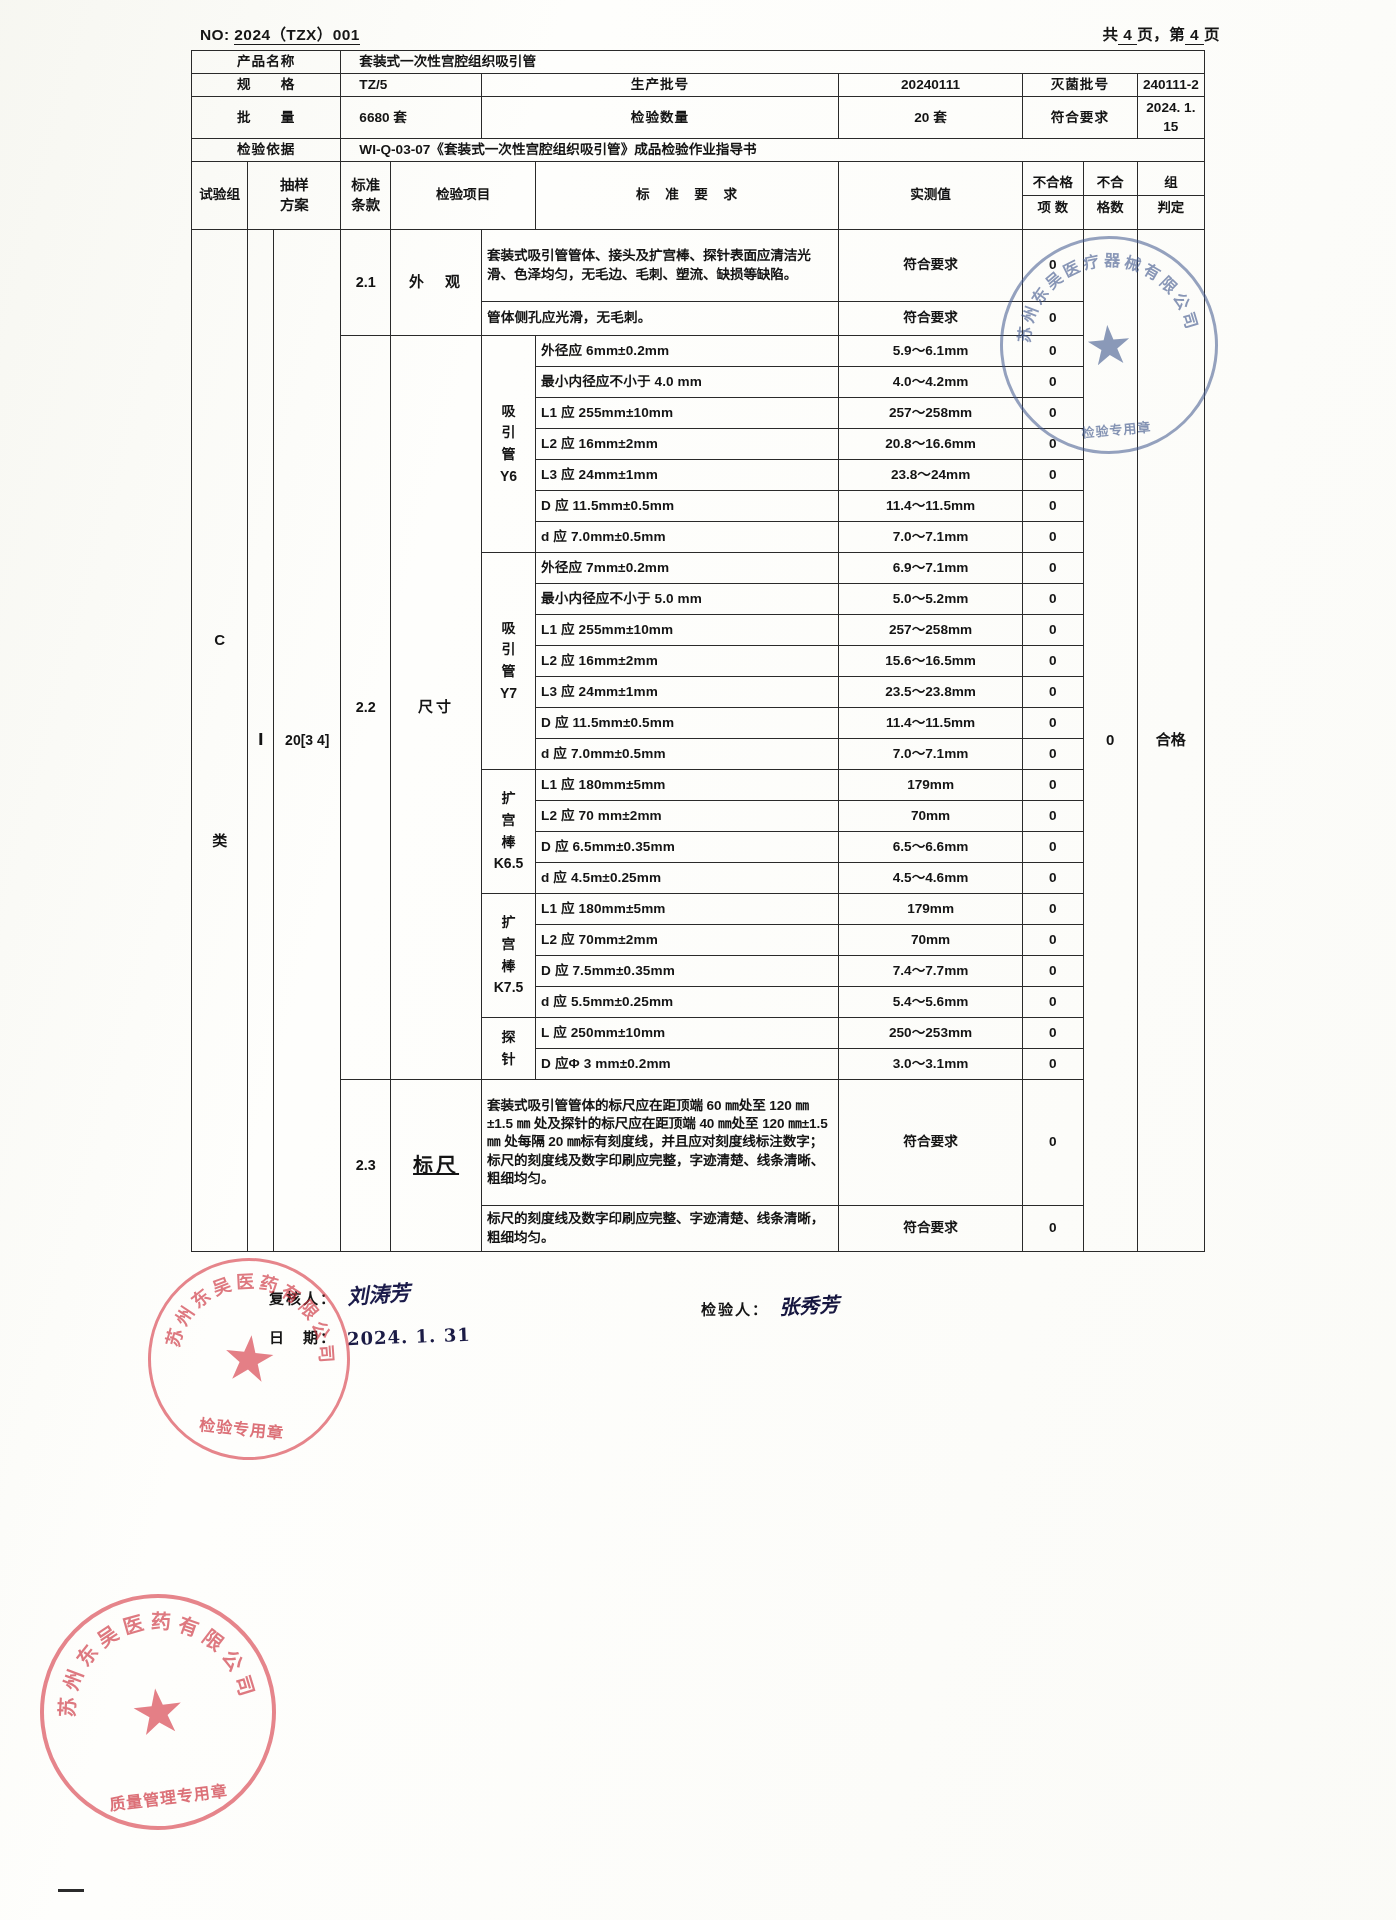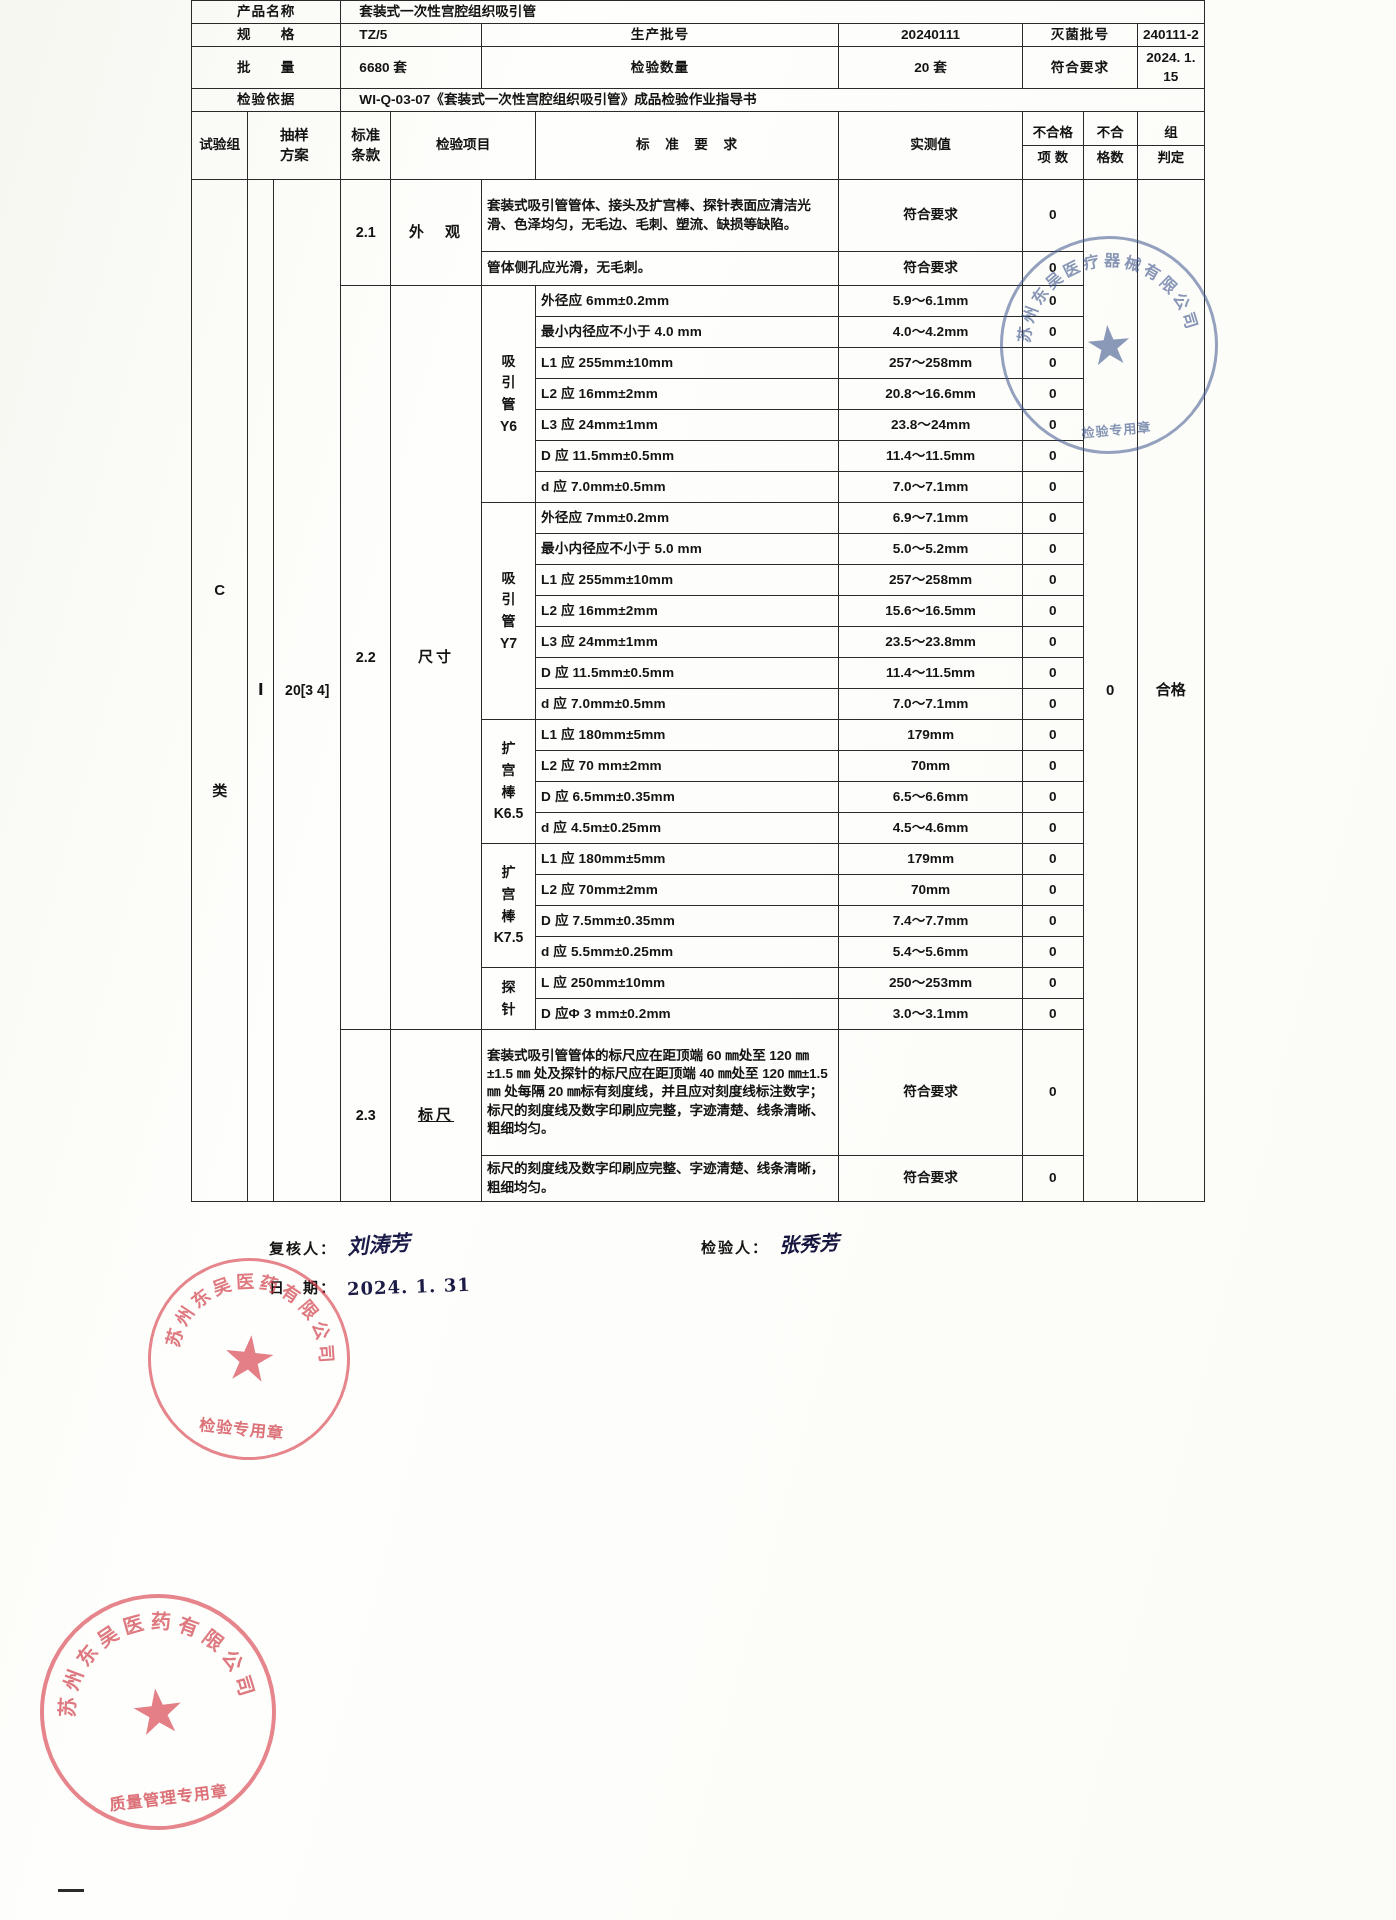--- a/index.html
+++ b/index.html
@@ -157,6 +157,15 @@
   <div class="sheet">
 
 
+    <div class="metaline">
+      <div class="no-left">
+        <span>NO:</span>
+        <u>2024（TZX）001</u>
+      </div>
+      <div class="no-right">
+        <span>共</span><u>4</u><span>页</span>，<span>第</span><u>4</u><span>页</span>
+      </div>
+    </div>
 
     <table class="main">
       <colgroup>

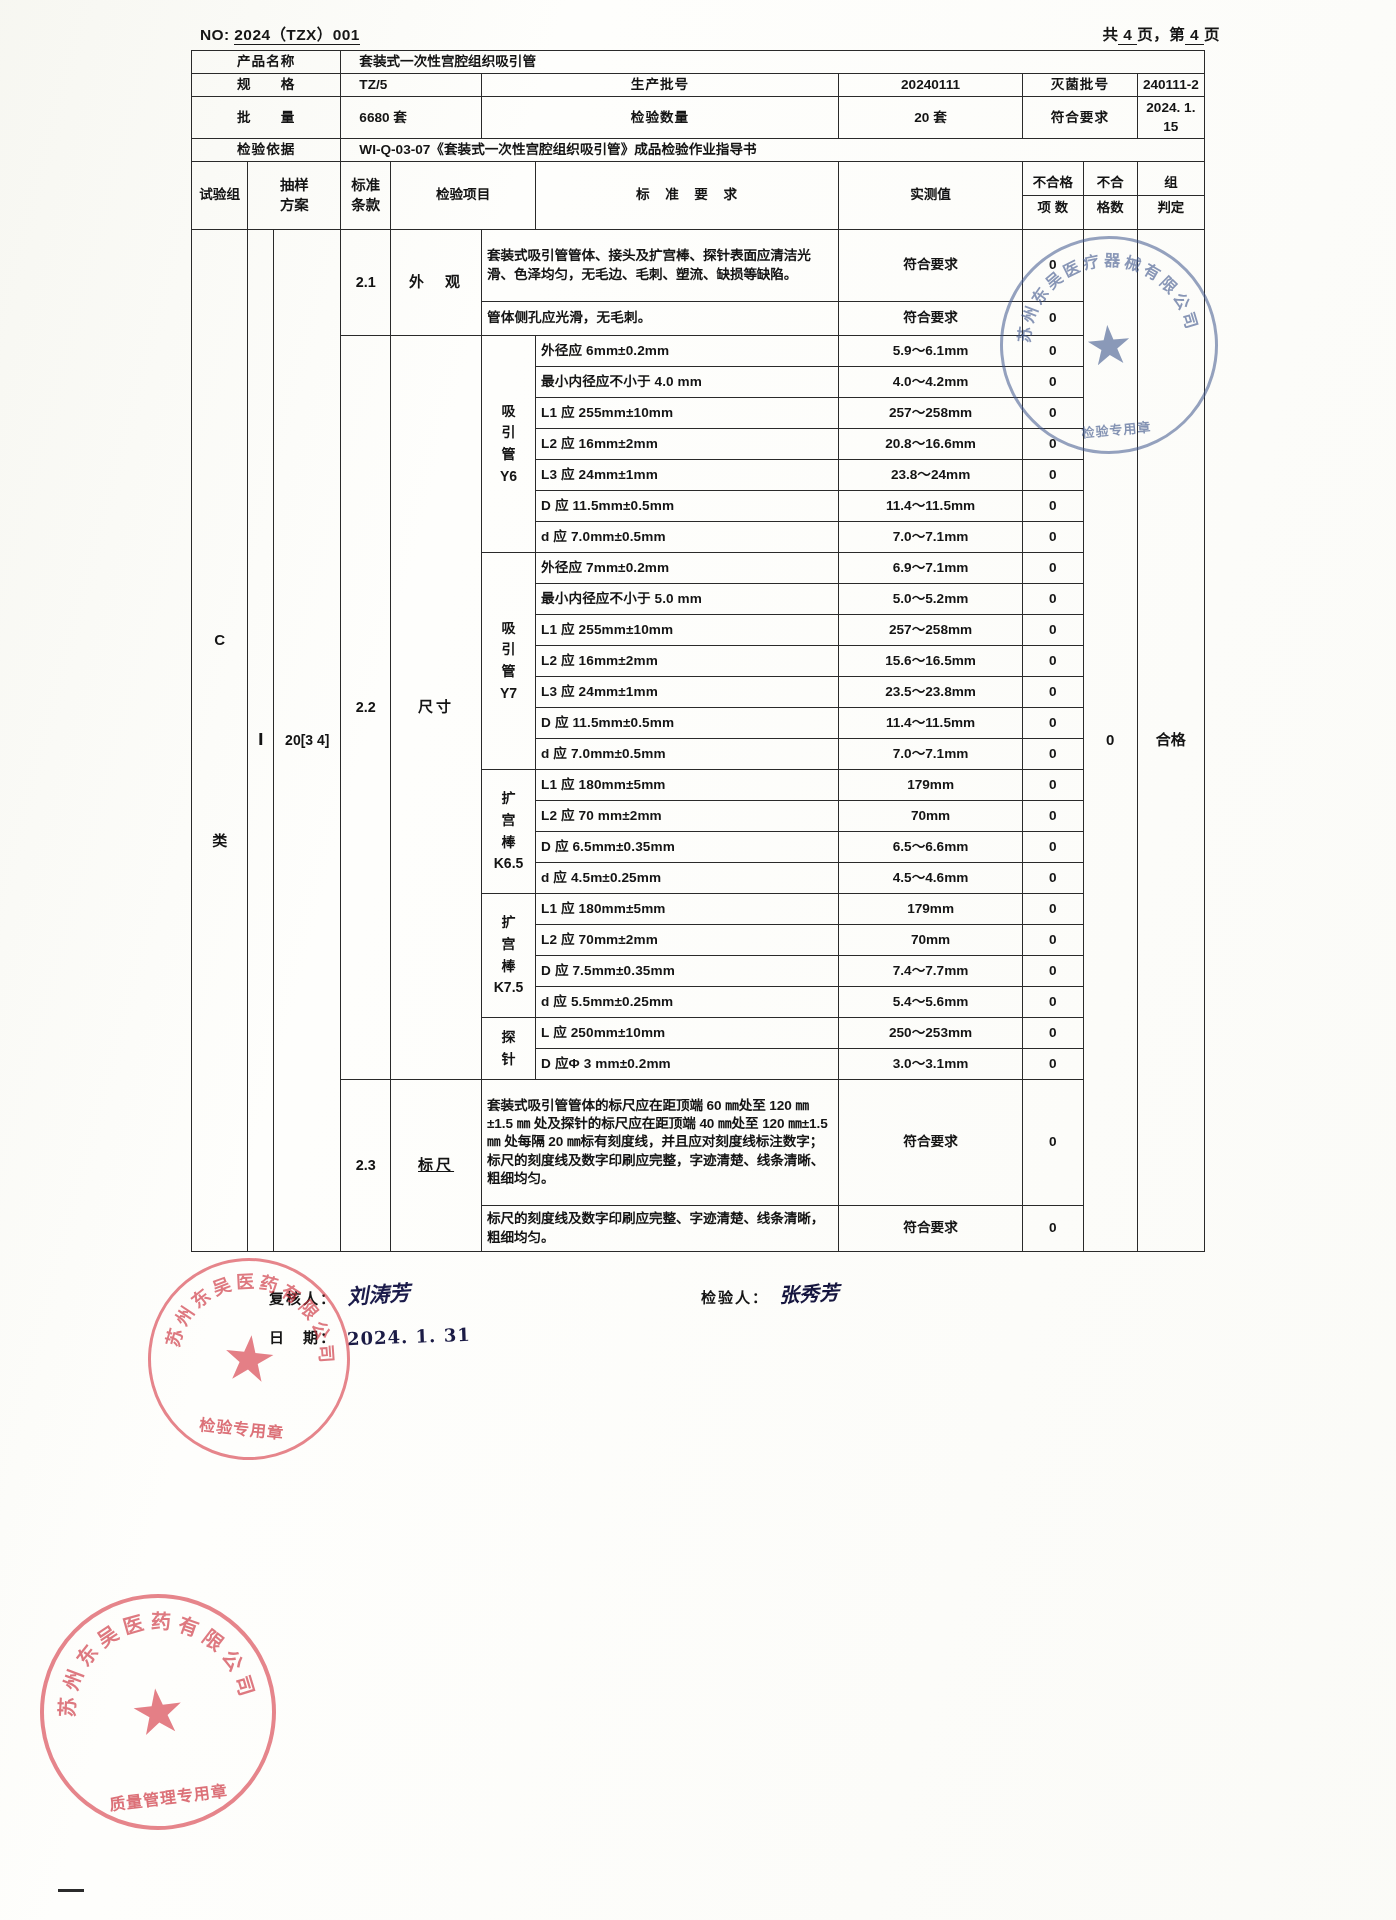--- a/index.html
+++ b/index.html
@@ -423,7 +423,7 @@
           </tr>
           <tr style="height: 126px;">
             <td class="c b" rowspan="2" style="font-size: 14.4px;">2.3</td>
-            <td class="c b" rowspan="2" style="font-size: 15px; letter-spacing: 3px; text-decoration: underline;">标尺</td>
+            <td class="c b" rowspan="2" style="font-size: 20px; letter-spacing: 3px; text-decoration: underline;">标尺</td>
             <td class="l reqsm" colspan="2" style="padding: 3px 5px;">套装式吸引管管体的标尺应在距顶端 60 ㎜处至 120 ㎜±1.5 ㎜ 处及探针的标尺应在距顶端 40 ㎜处至 120 ㎜±1.5 ㎜ 处每隔 20 ㎜标有刻度线，并且应对刻度线标注数字；标尺的刻度线及数字印刷应完整，字迹清楚、线条清晰、粗细均匀。</td>
             <td class="c val">符合要求</td>
             <td class="c num">0</td>

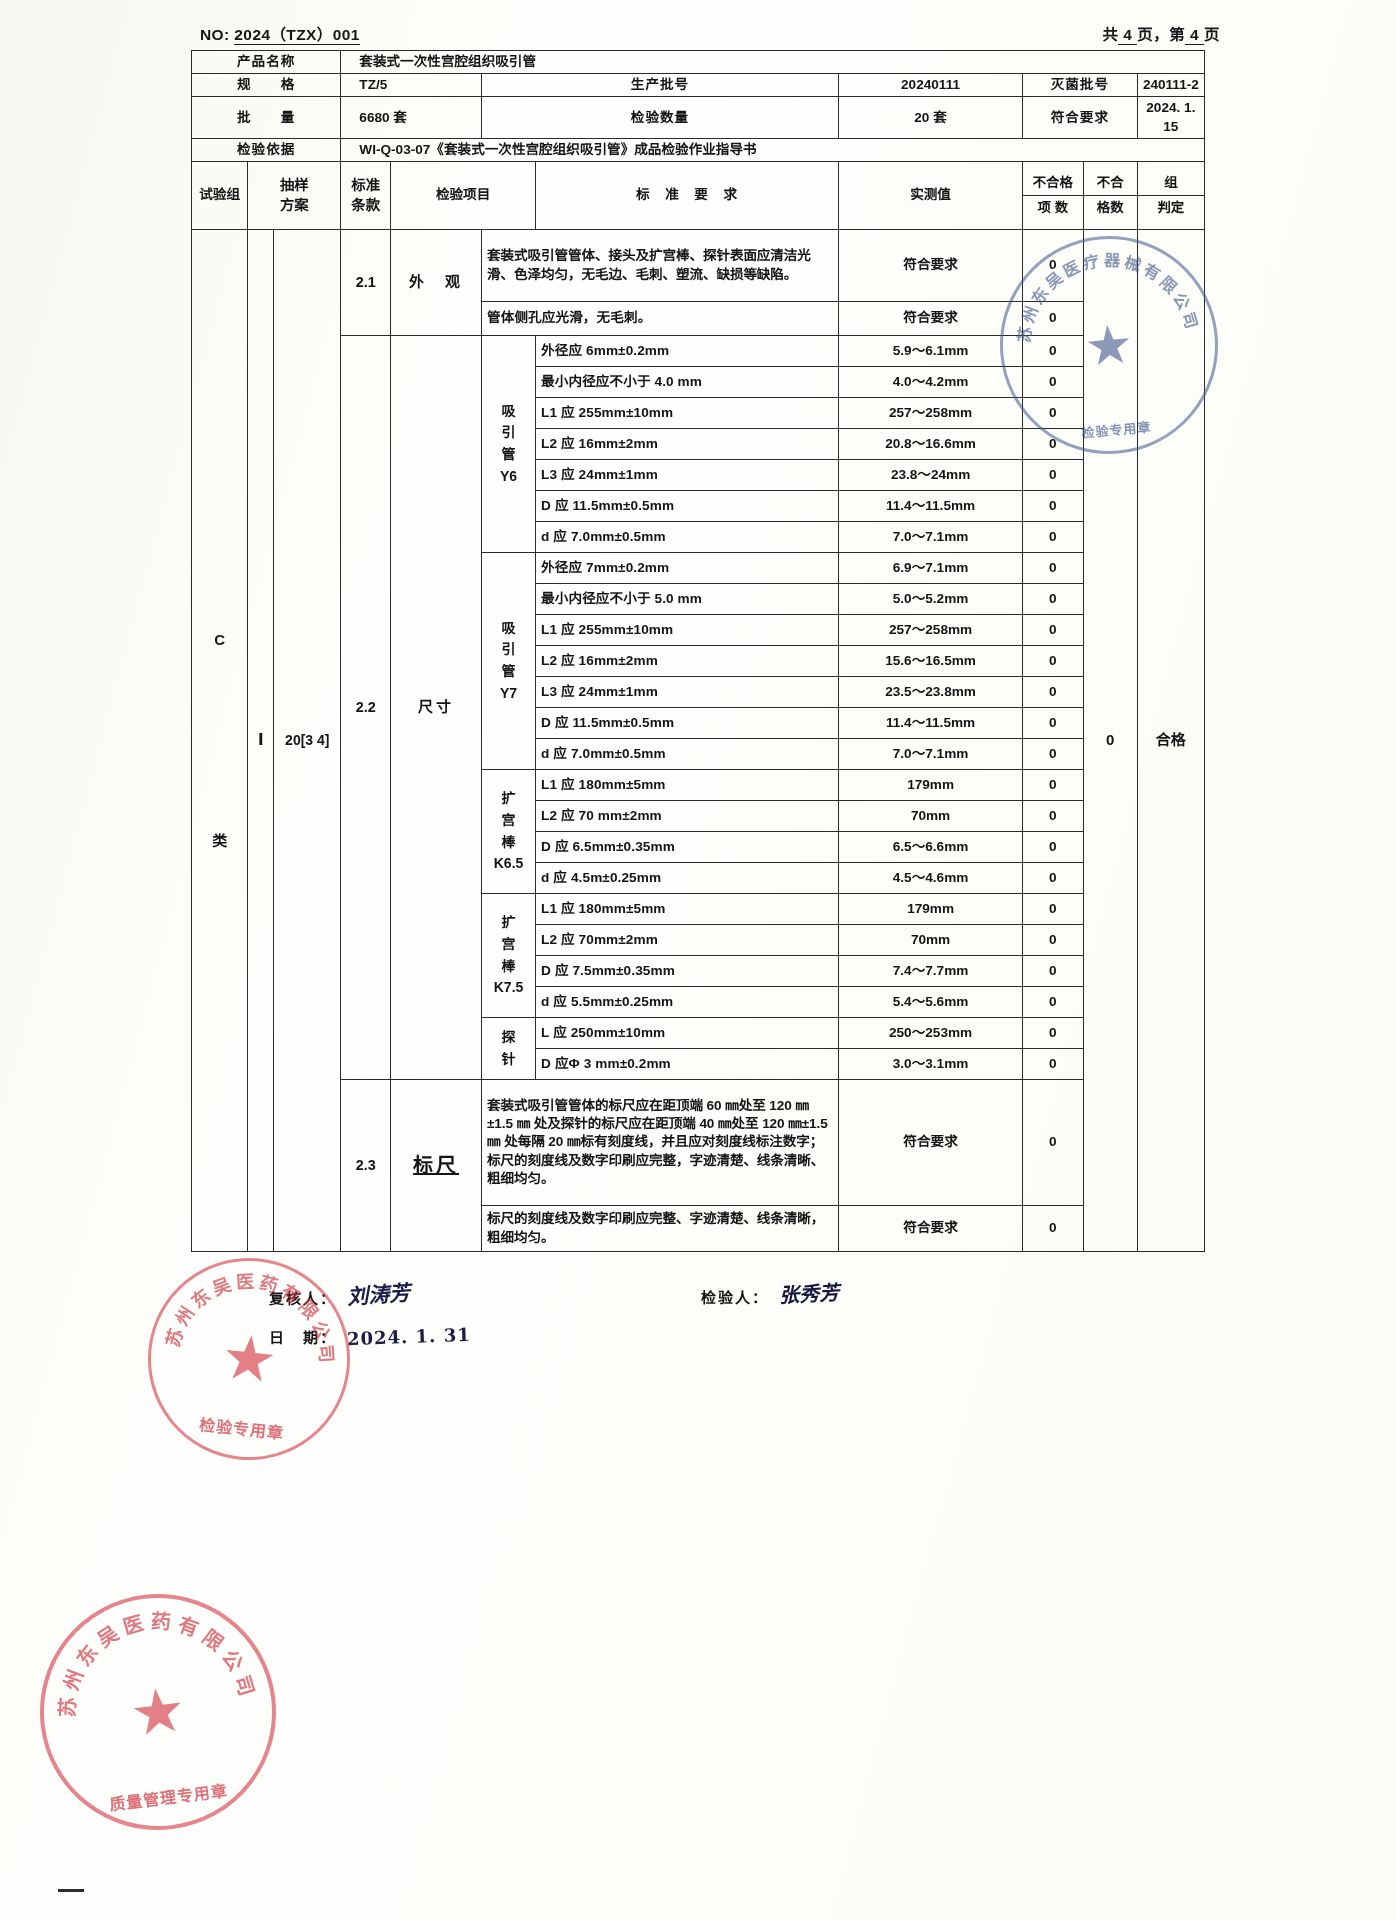--- a/index.html
+++ b/index.html
@@ -86,7 +86,7 @@
     transform:rotate(-2deg);display:inline-block;font-weight:bold;letter-spacing:1px;
   }
   .fleft{position:absolute;left:78px;top:0;}
-  .fright{position:absolute;left:510px;top:0;}
+  .fright{position:absolute;left:510px;top:12px;}
 
   
   .stamp{position:absolute;z-index:5;pointer-events:none;}

